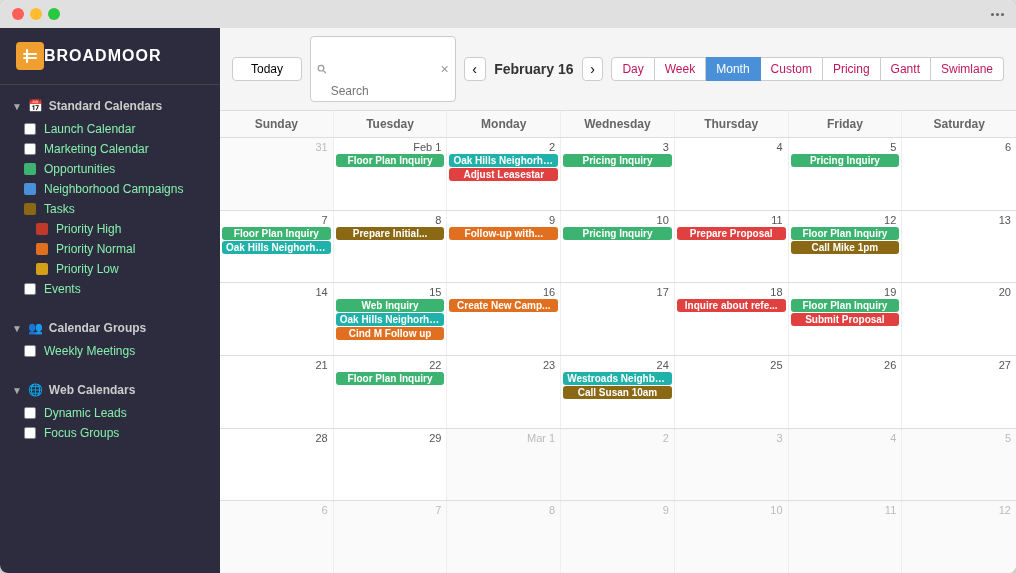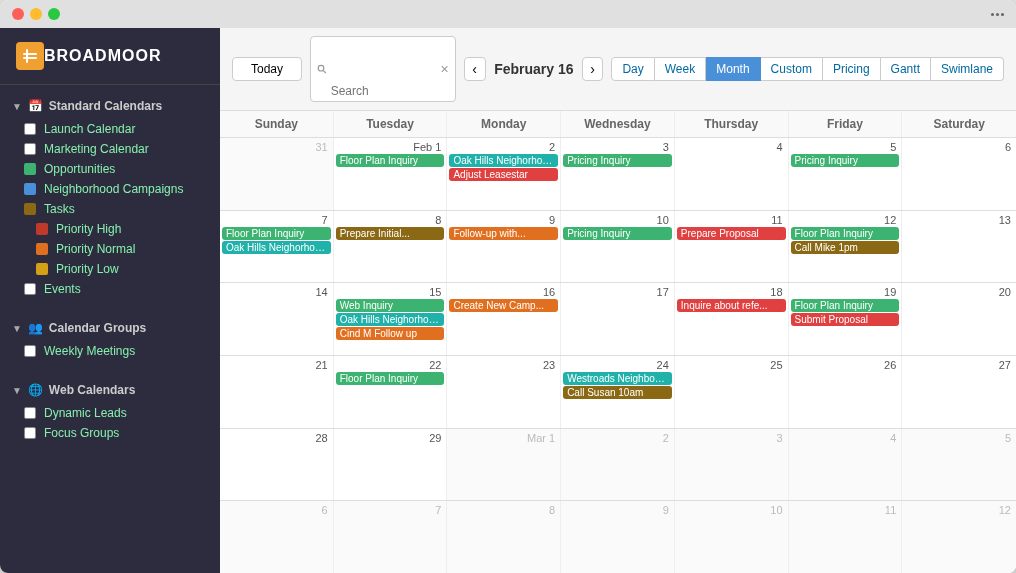--- a/index.html
+++ b/index.html
@@ -31,7 +31,7 @@
     .nav-btn { width: 24px; height: 24px; border: 1px solid #ccc; border-radius: 4px; background: #fff; cursor: pointer; display: flex; align-items: center; justify-content: center; font-size: 14px; }
     .date-label { font-size: 14px; font-weight: 600; color: #333; min-width: 80px; text-align: right; }
     .view-btns { display: flex; margin-left: auto; }
-    .view-btn { padding: 4px 10px; border: 1px solid #ccc; background: #fff; cursor: pointer; font-size: 12px; color: #0369a1; }
+    .view-btn { padding: 4px 10px; border: 1px solid #ccc; background: #fff; cursor: pointer; font-size: 12px; color: #be185d; }
     .view-btn:first-child { border-radius: 4px 0 0 4px; }
     .view-btn:last-child { border-radius: 0 4px 4px 0; }
     .view-btn + .view-btn { border-left: none; }

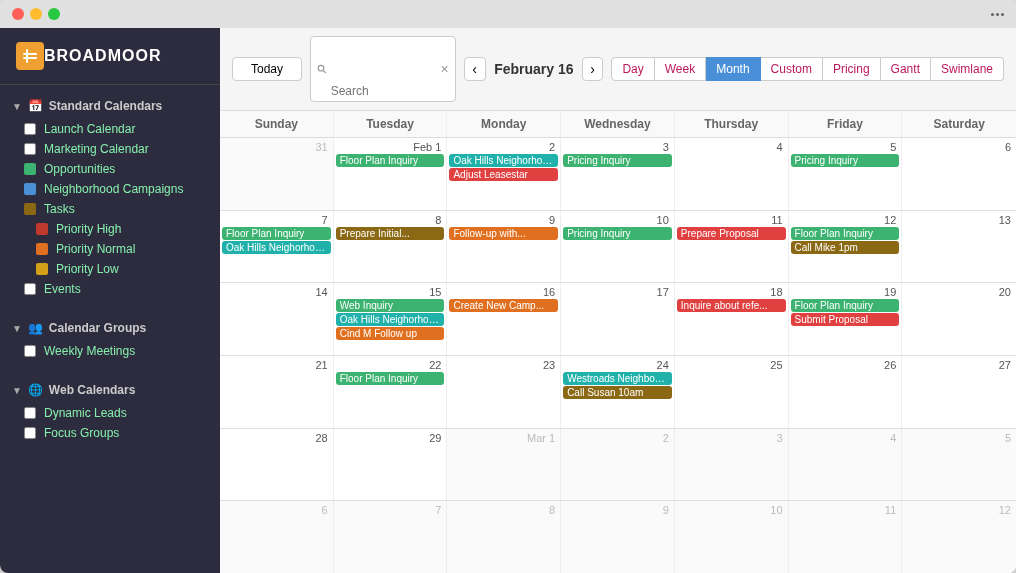--- a/index.html
+++ b/index.html
@@ -48,7 +48,7 @@
     .cal-day.other-month { background: #fafafa; padding-left: 8px; }
     .cal-day.other-month .day-num { color: #bbb; }
     .day-num { font-size: 11px; color: #555; padding: 1px 3px; text-align: right; font-weight: 500; }
-    .cal-event { border-radius: 3px; padding: 1px 4px; font-size: 10px; margin-bottom: 1px; white-space: nowrap; overflow: hidden; text-overflow: ellipsis; cursor: pointer; color: #fff; font-weight: 400; }
+    .cal-event { border-radius: 3px; padding: 1px 4px; font-size: 10px; margin-bottom: 1px; white-space: nowrap; overflow: hidden; text-overflow: ellipsis; cursor: pointer; color: #fff; font-weight: 700; text-align: center; }
     .cal-event.green { background: #3cb371; }
     .cal-event.teal { background: #20b2aa; }
     .cal-event.orange { background: #e07020; }

